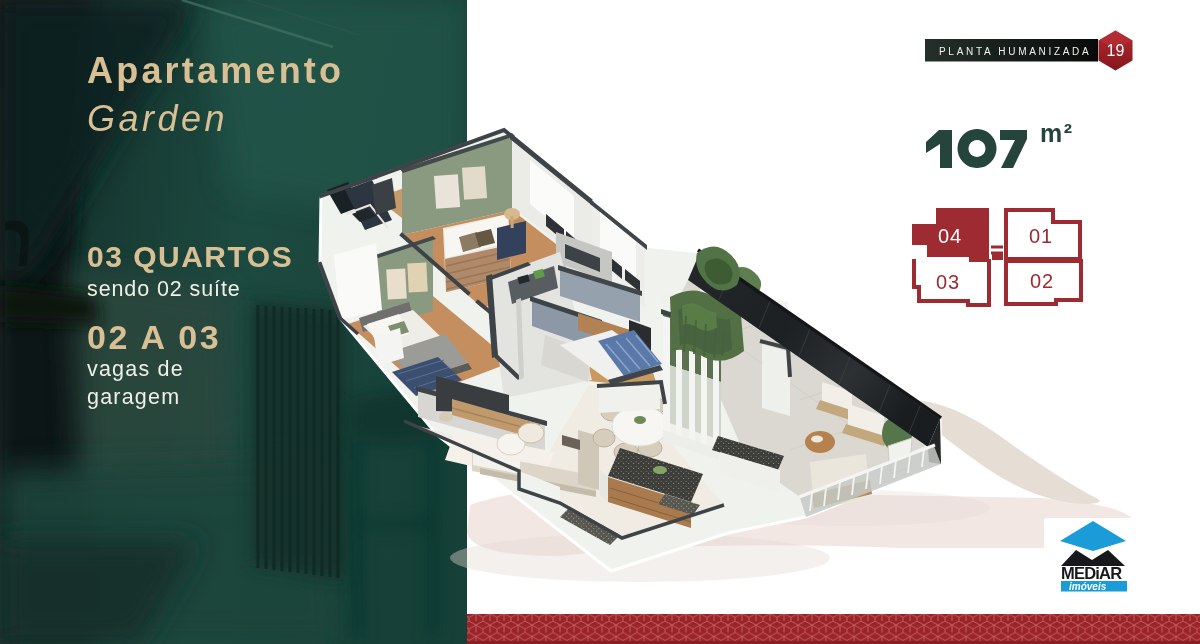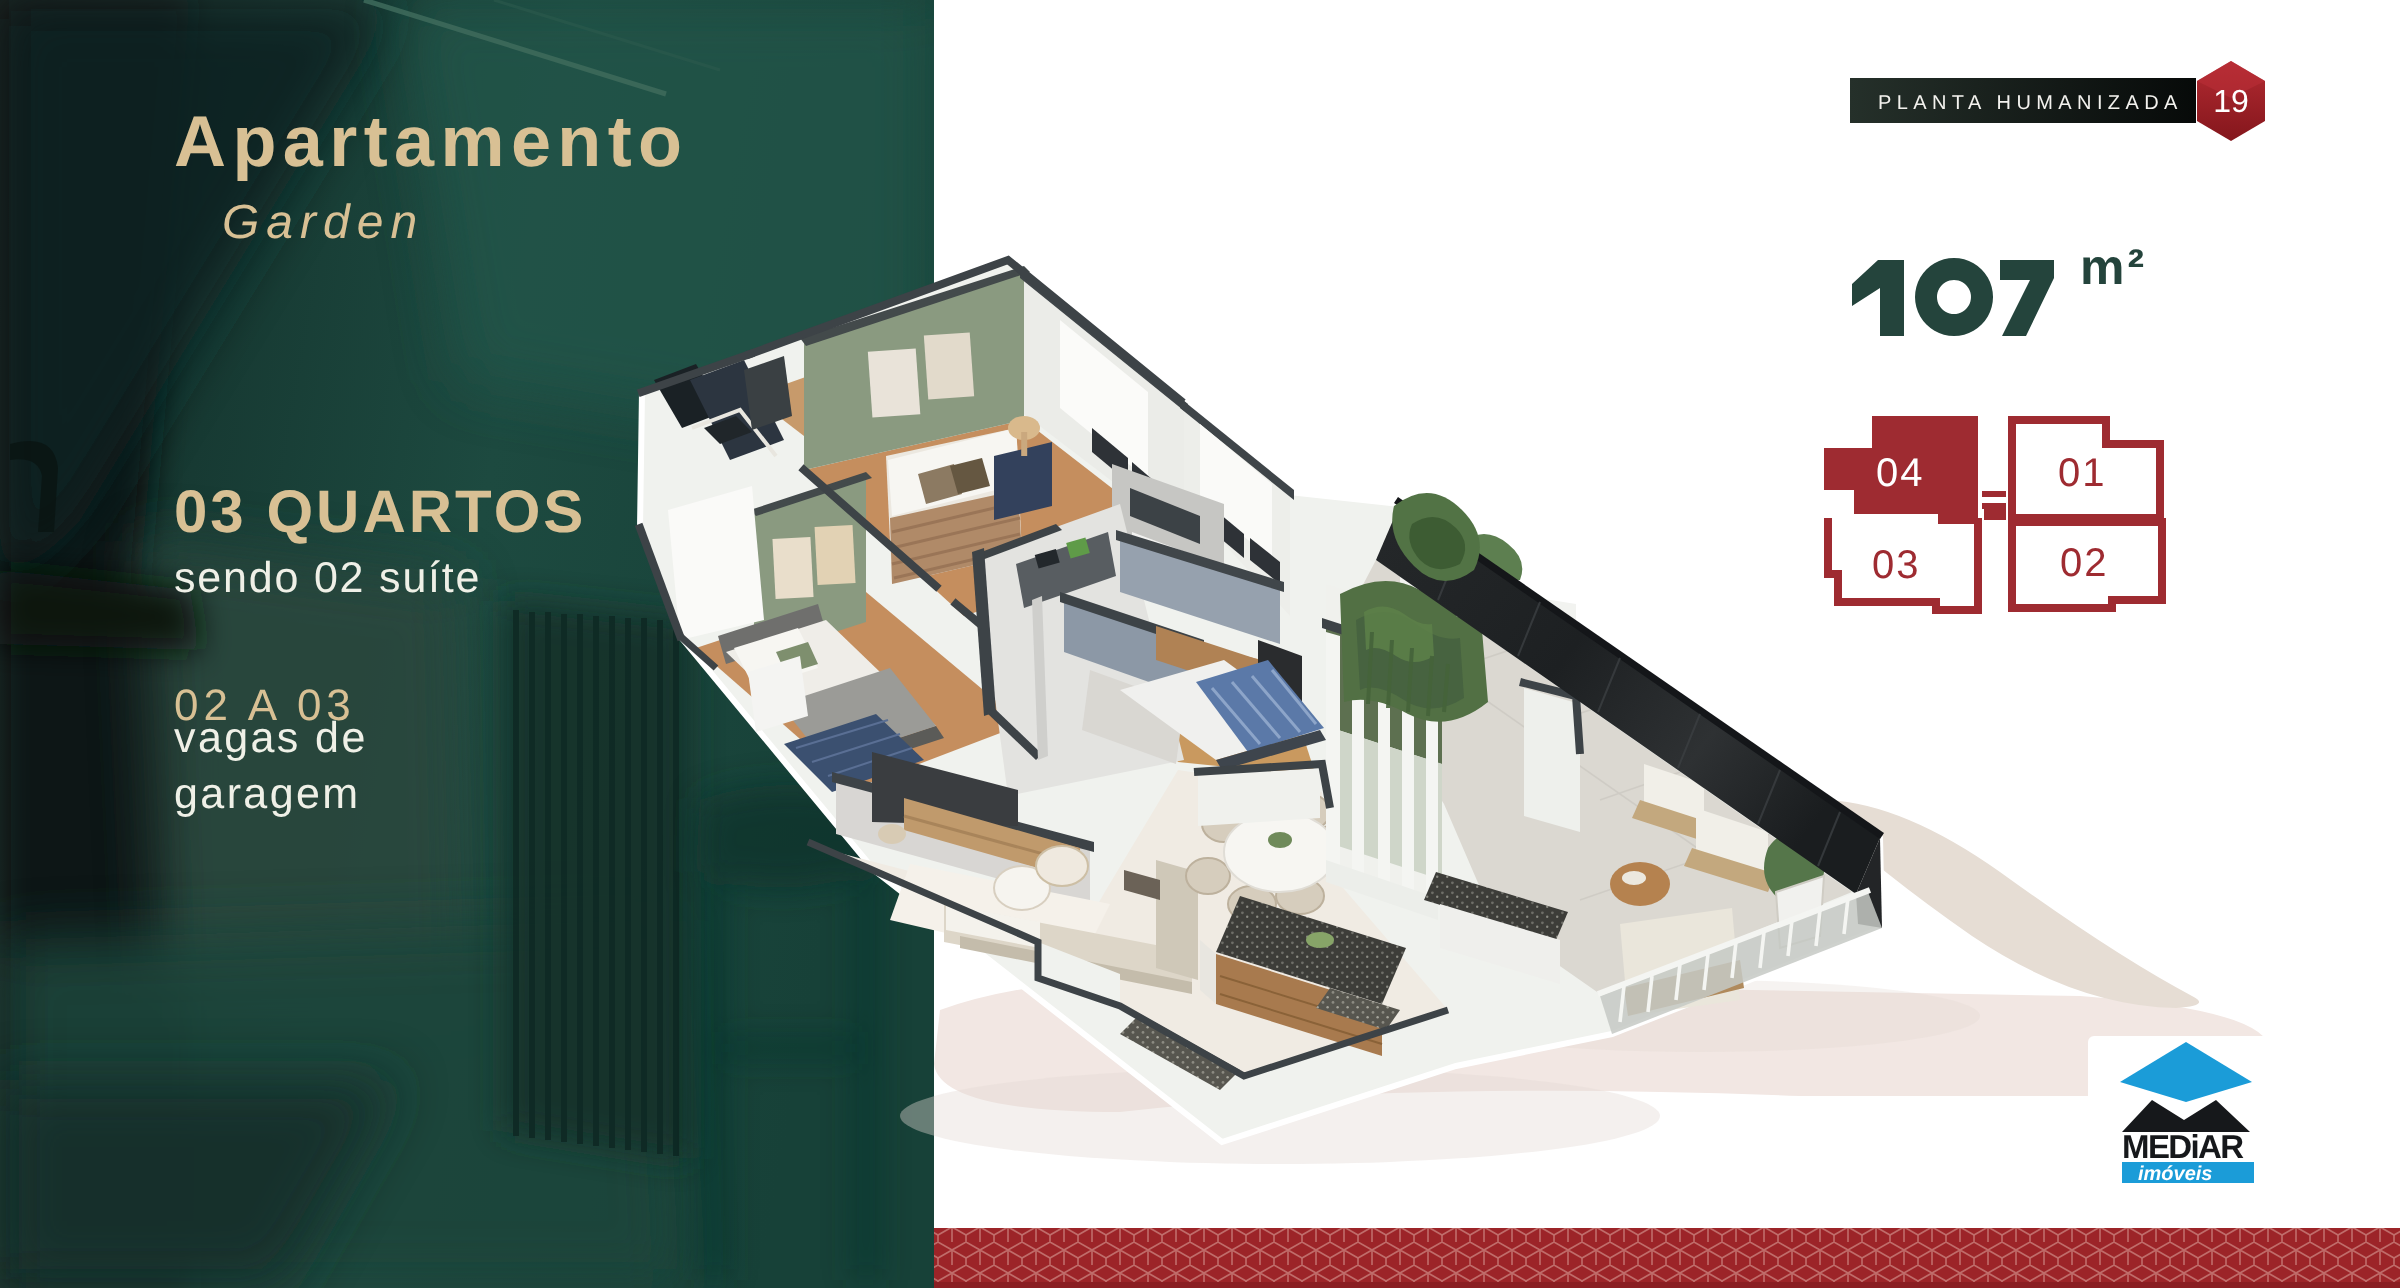--- a/index.html
+++ b/index.html
@@ -75,7 +75,7 @@
 </svg>
 
 <div class="abs t-beige" style="left:87px;top:50px;font-size:36px;font-weight:600;letter-spacing:3.2px;">Apartamento</div>
-<div class="abs t-beige" style="left:87px;top:98px;font-size:24px;font-style:italic;font-weight:500;letter-spacing:3.5px;margin-left:24px;">Garden</div>
+<div class="abs t-beige" style="left:87px;top:98px;font-size:36px;font-style:italic;font-weight:500;letter-spacing:3.5px;">Garden</div>
 <div class="abs t-beige" style="left:87px;top:240px;font-size:30px;font-weight:700;letter-spacing:1.5px;">03 QUARTOS</div>
 <div class="abs t-white" style="left:87px;top:277px;font-size:21.5px;font-weight:400;letter-spacing:0.9px;">sendo 02 suíte</div>
 <div class="abs t-beige" style="left:87px;top:340px;font-size:22px;font-weight:400;letter-spacing:2.5px;">02 A 03</div>

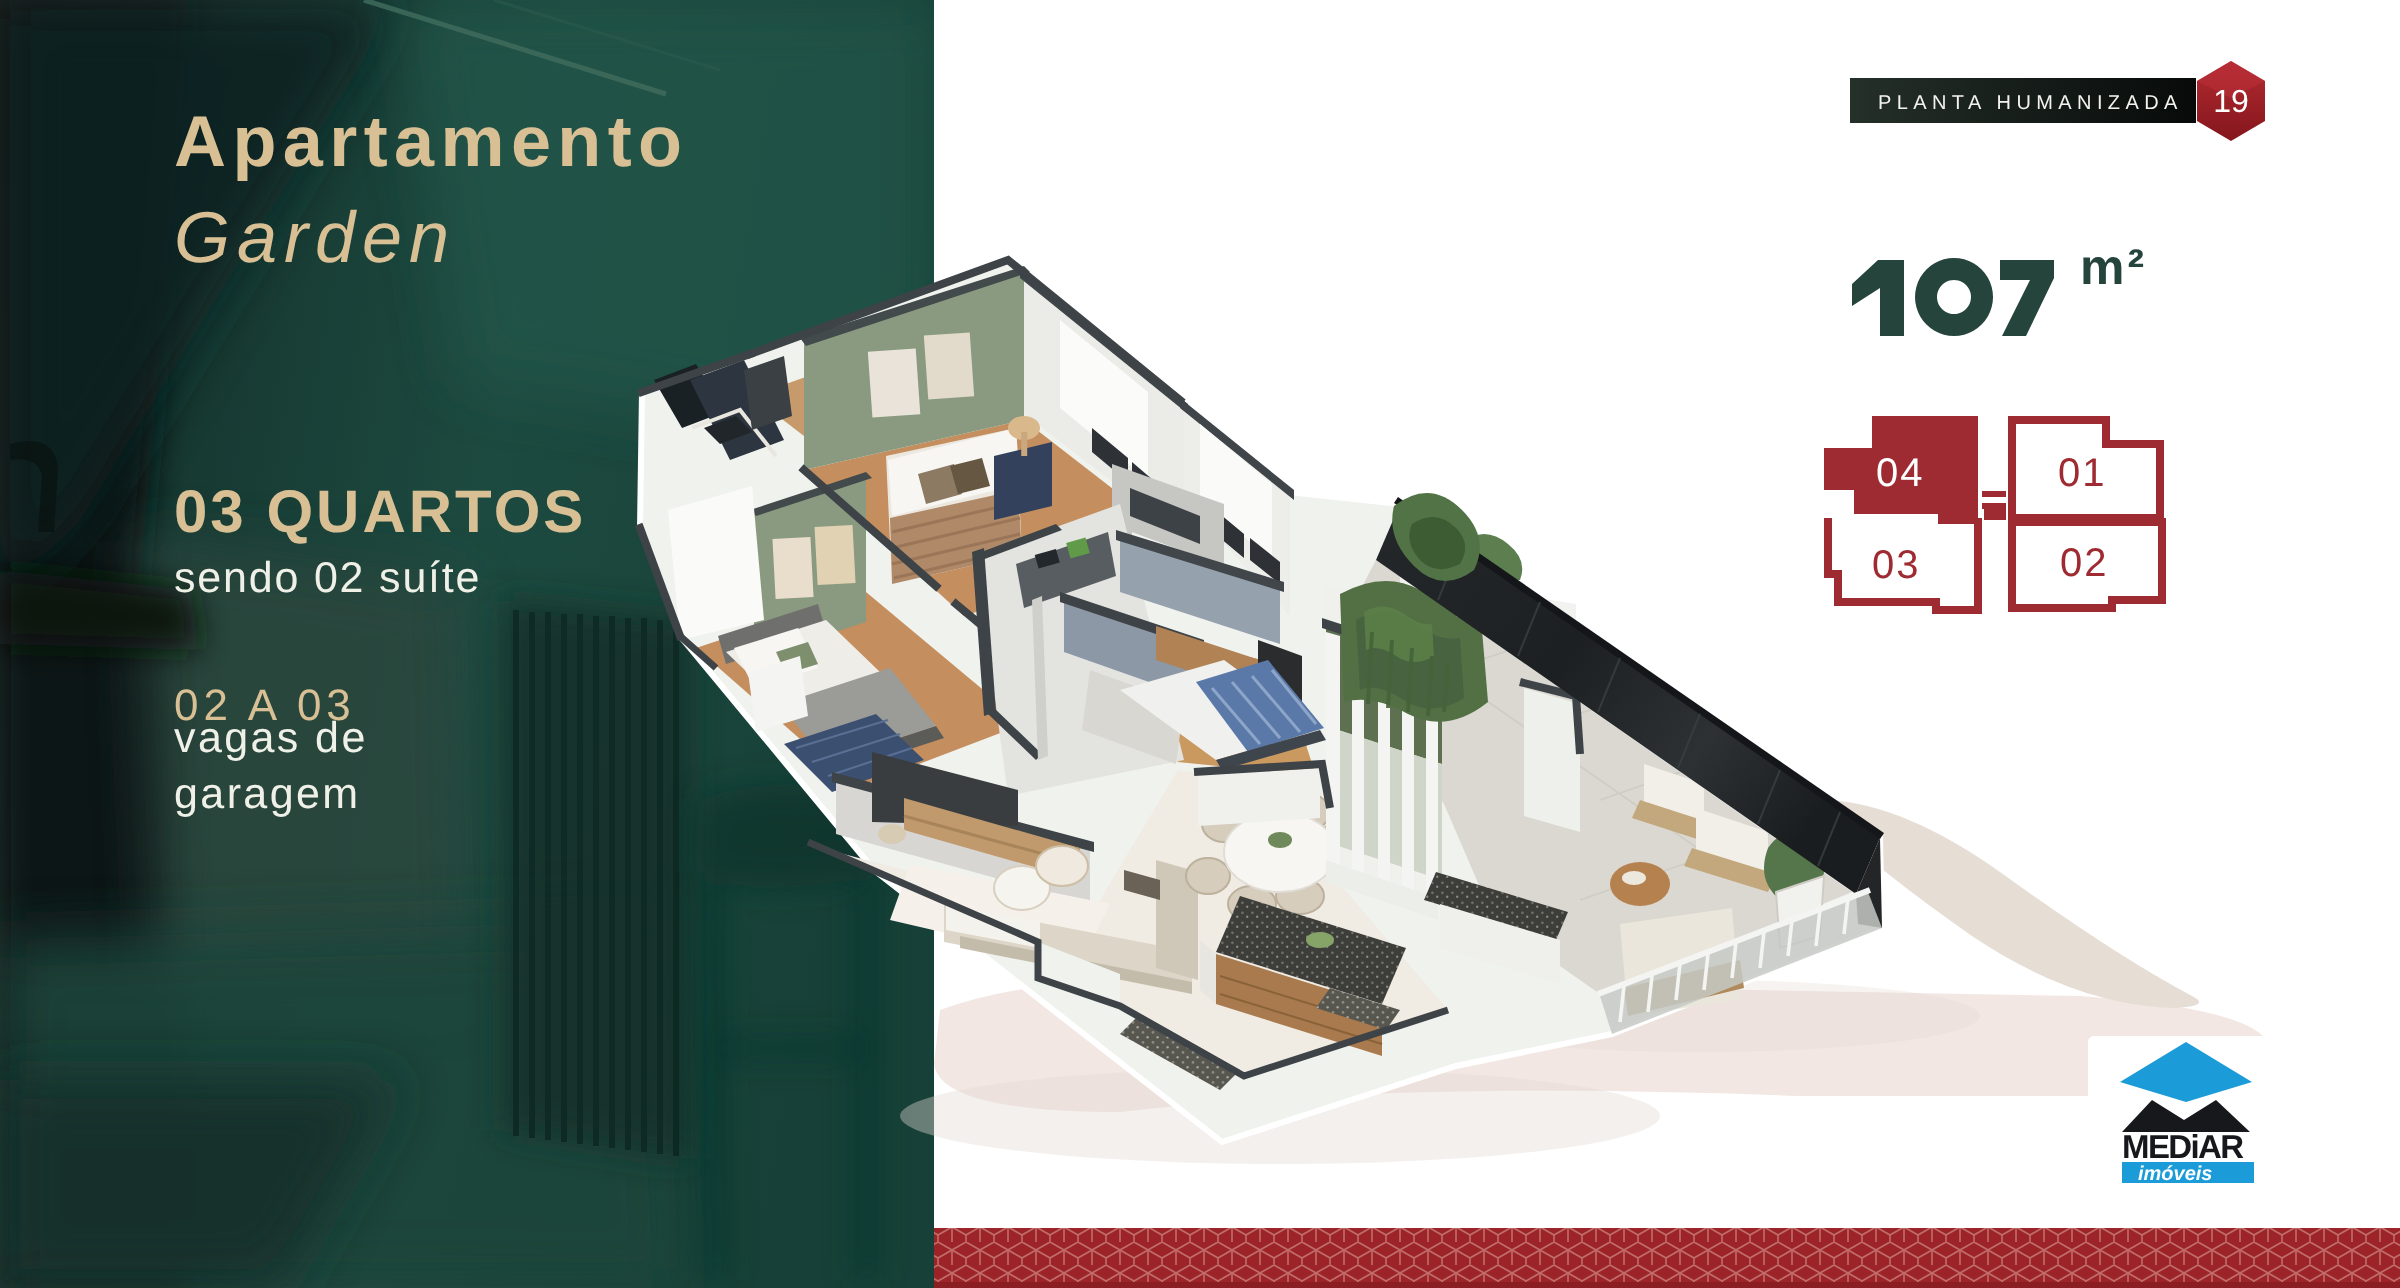--- a/index.html
+++ b/index.html
@@ -78,7 +78,7 @@
 <div class="abs t-beige" style="left:87px;top:98px;font-size:36px;font-style:italic;font-weight:500;letter-spacing:3.5px;">Garden</div>
 <div class="abs t-beige" style="left:87px;top:240px;font-size:30px;font-weight:700;letter-spacing:1.5px;">03 QUARTOS</div>
 <div class="abs t-white" style="left:87px;top:277px;font-size:21.5px;font-weight:400;letter-spacing:0.9px;">sendo 02 suíte</div>
-<div class="abs t-beige" style="left:87px;top:340px;font-size:22px;font-weight:400;letter-spacing:2.5px;">02 A 03</div>
+<div class="abs t-beige" style="left:87px;top:318px;font-size:34px;font-weight:700;letter-spacing:2.5px;">02 A 03</div>
 <div class="abs t-white" style="left:87px;top:355px;font-size:21.5px;font-weight:400;letter-spacing:1.2px;line-height:28px;">vagas de<br>garagem</div>
 
 <svg class="abs" style="left:0;top:0" width="1200" height="644" viewBox="0 0 1200 644" id="mainsvg">

